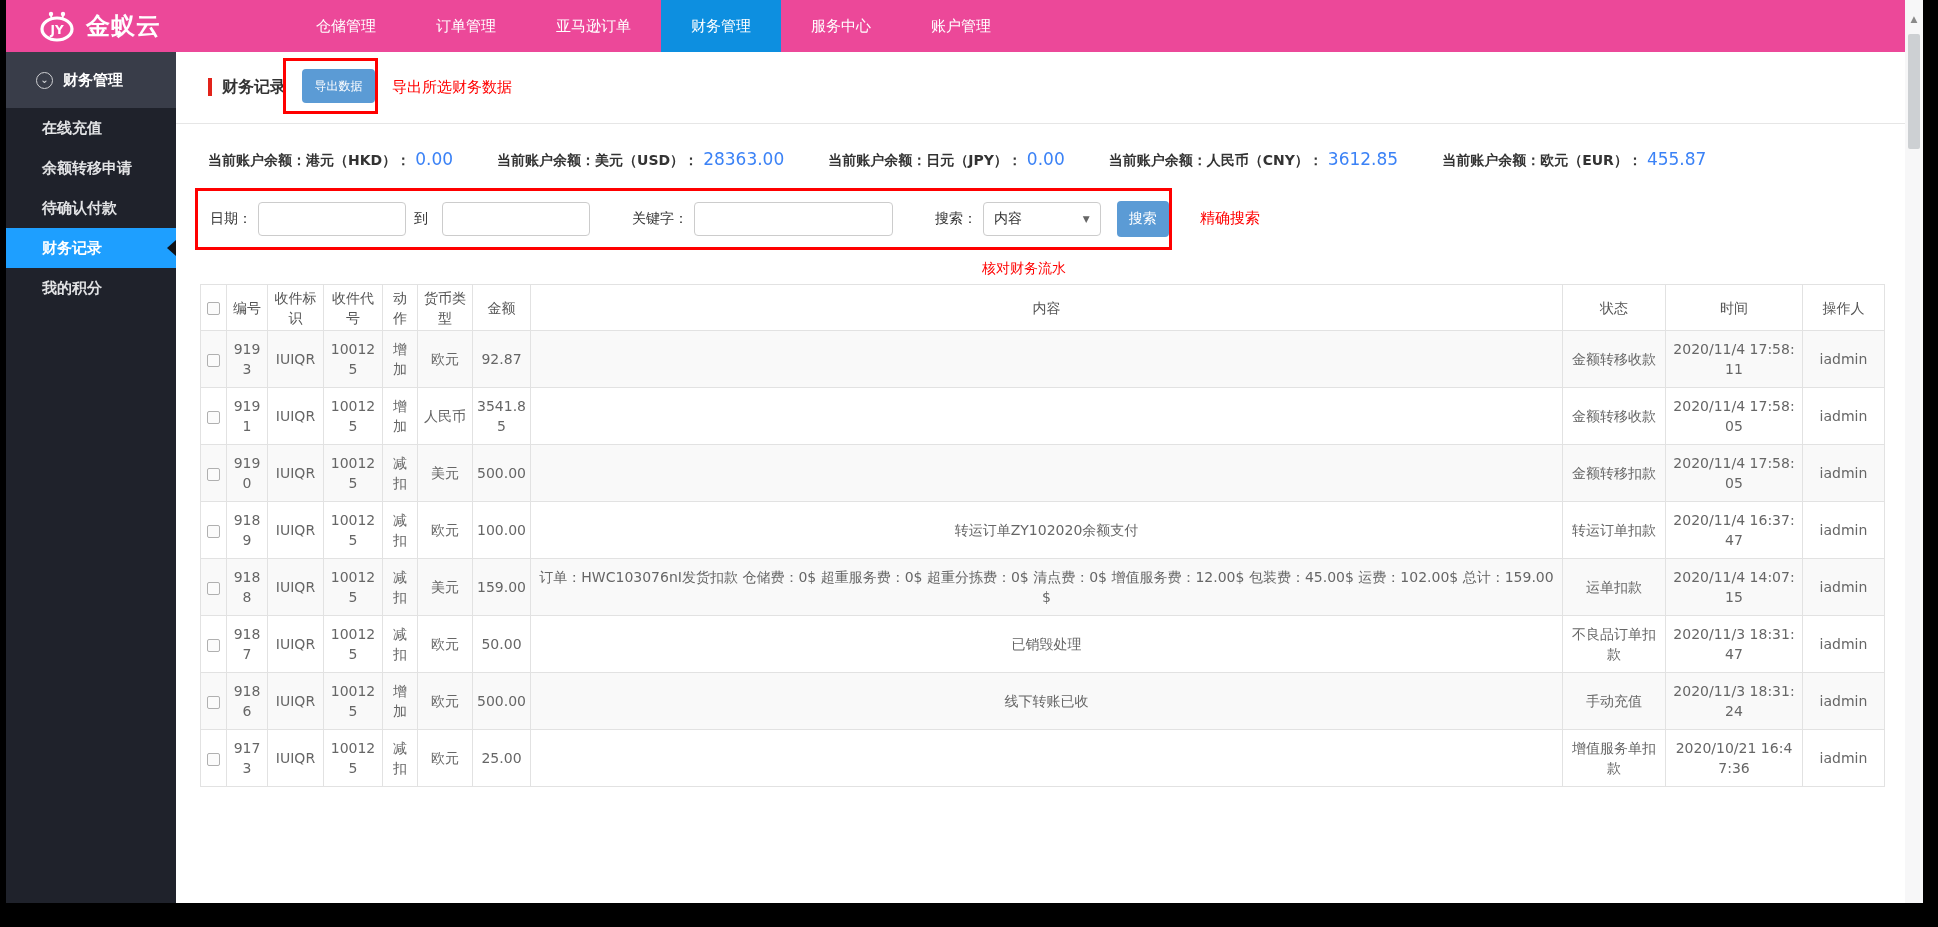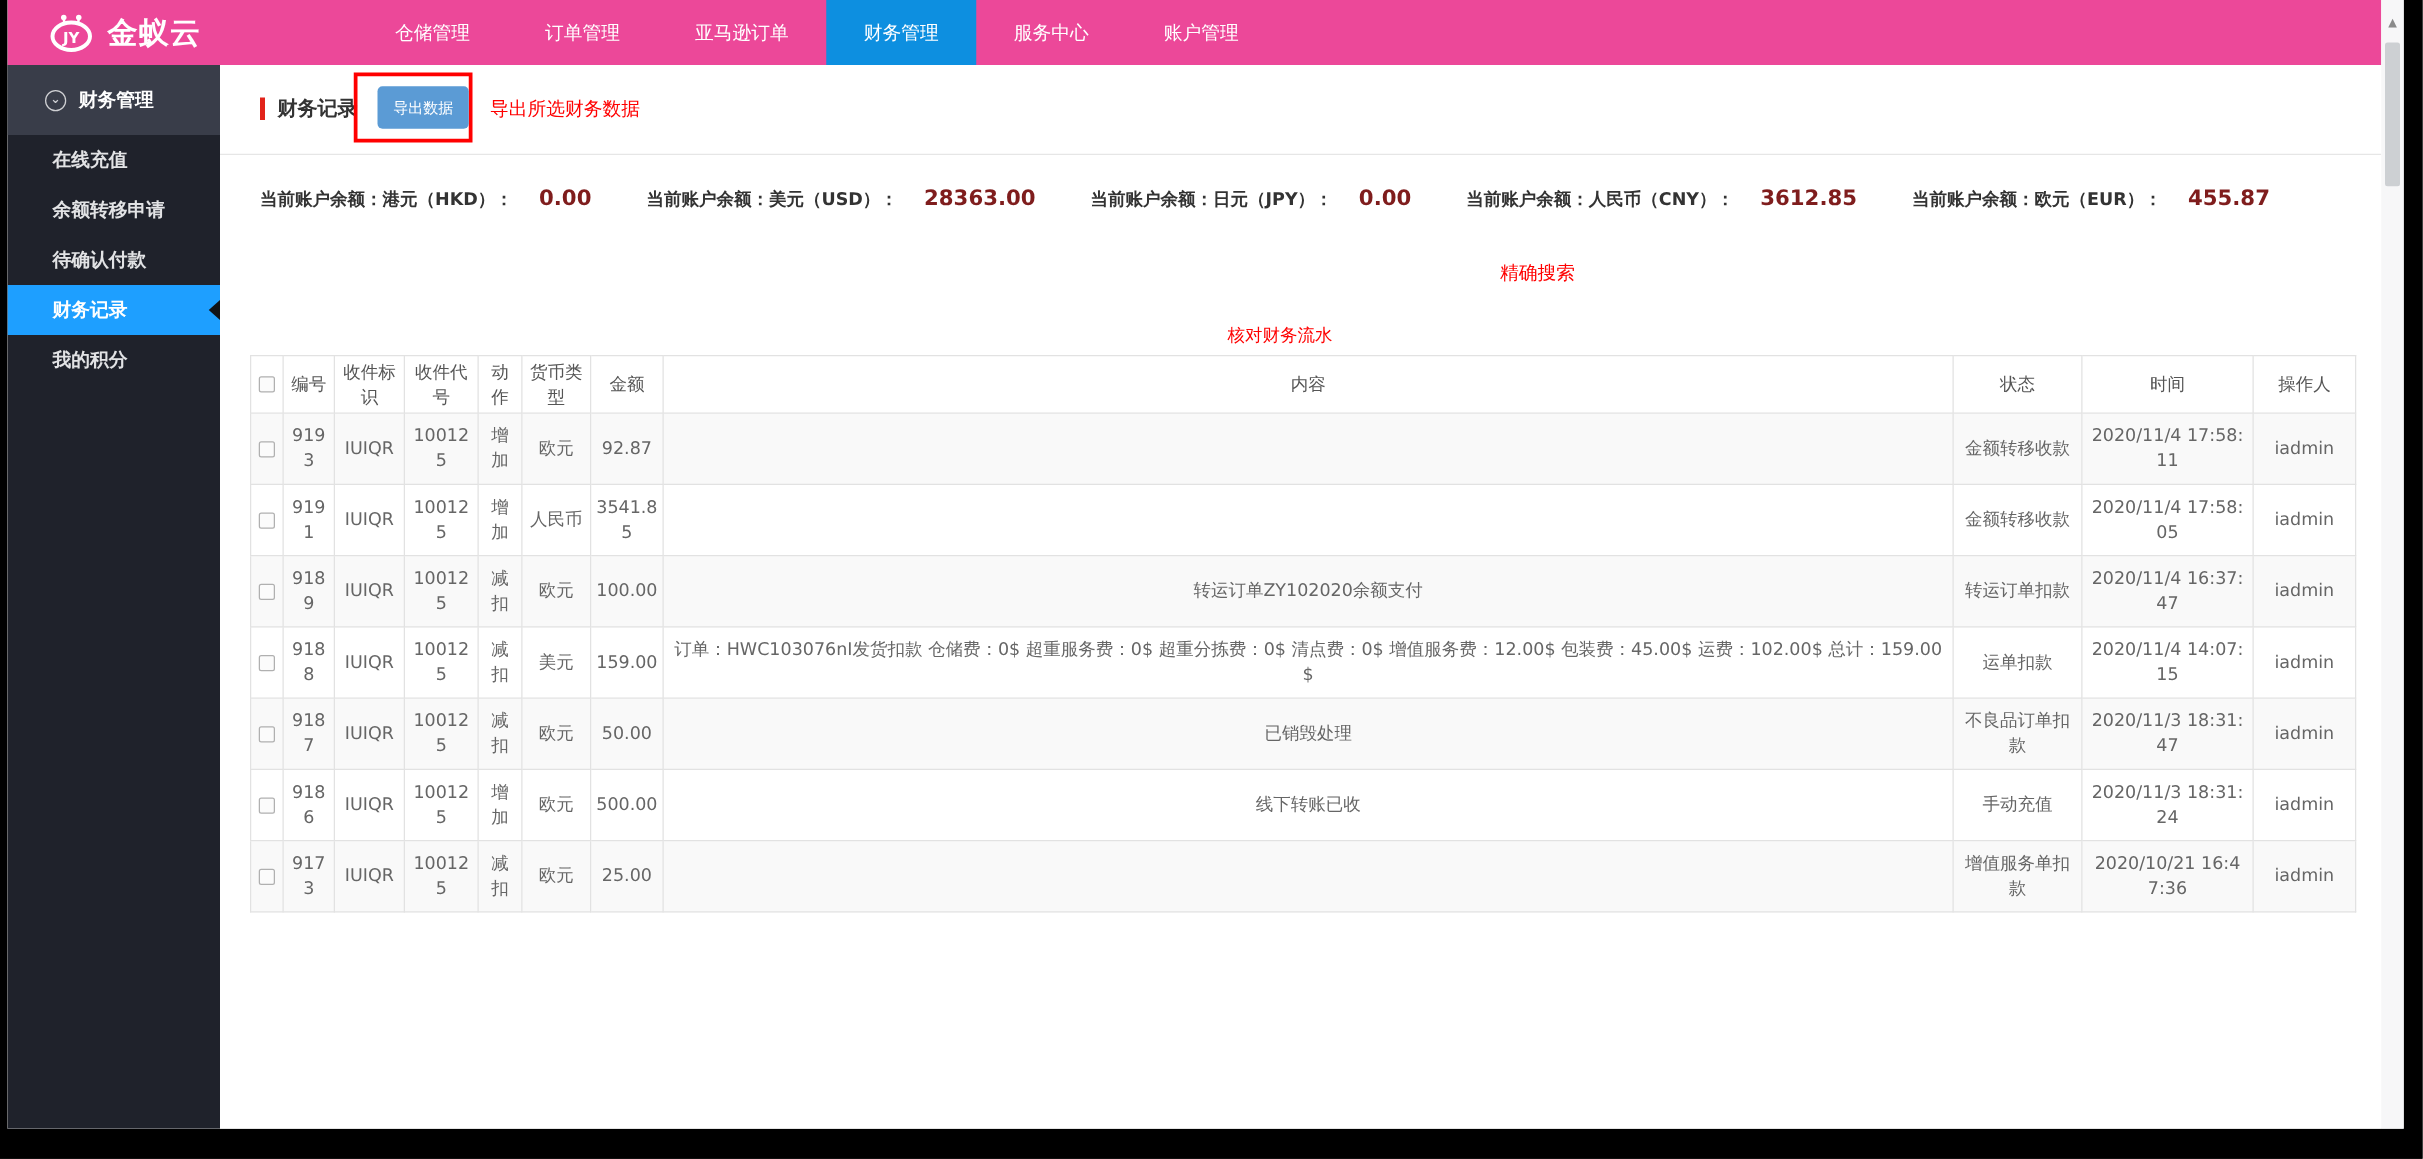--- a/index.html
+++ b/index.html
@@ -48,7 +48,7 @@
   .balances { position:absolute; left:32px; top:78px; height:58px; display:flex; align-items:center; gap:44px; }
   .balance { display:flex; align-items:baseline; white-space:nowrap; }
   .balance .lbl { font-size:14px; color:#333; font-weight:bold; }
-  .balance .val { font-size:17px; color:#7f1d1d; font-weight:bold; margin-left:21px; }
+  .balance .val { font-size:17px; color:#3b82f6; font-weight:normal; margin-left:5px; }
 
   .filter-box { position:absolute; left:19px; top:136px; width:977px; height:62px; border:3px solid #FF0000;
     display:flex; align-items:center; padding-left:12px; }

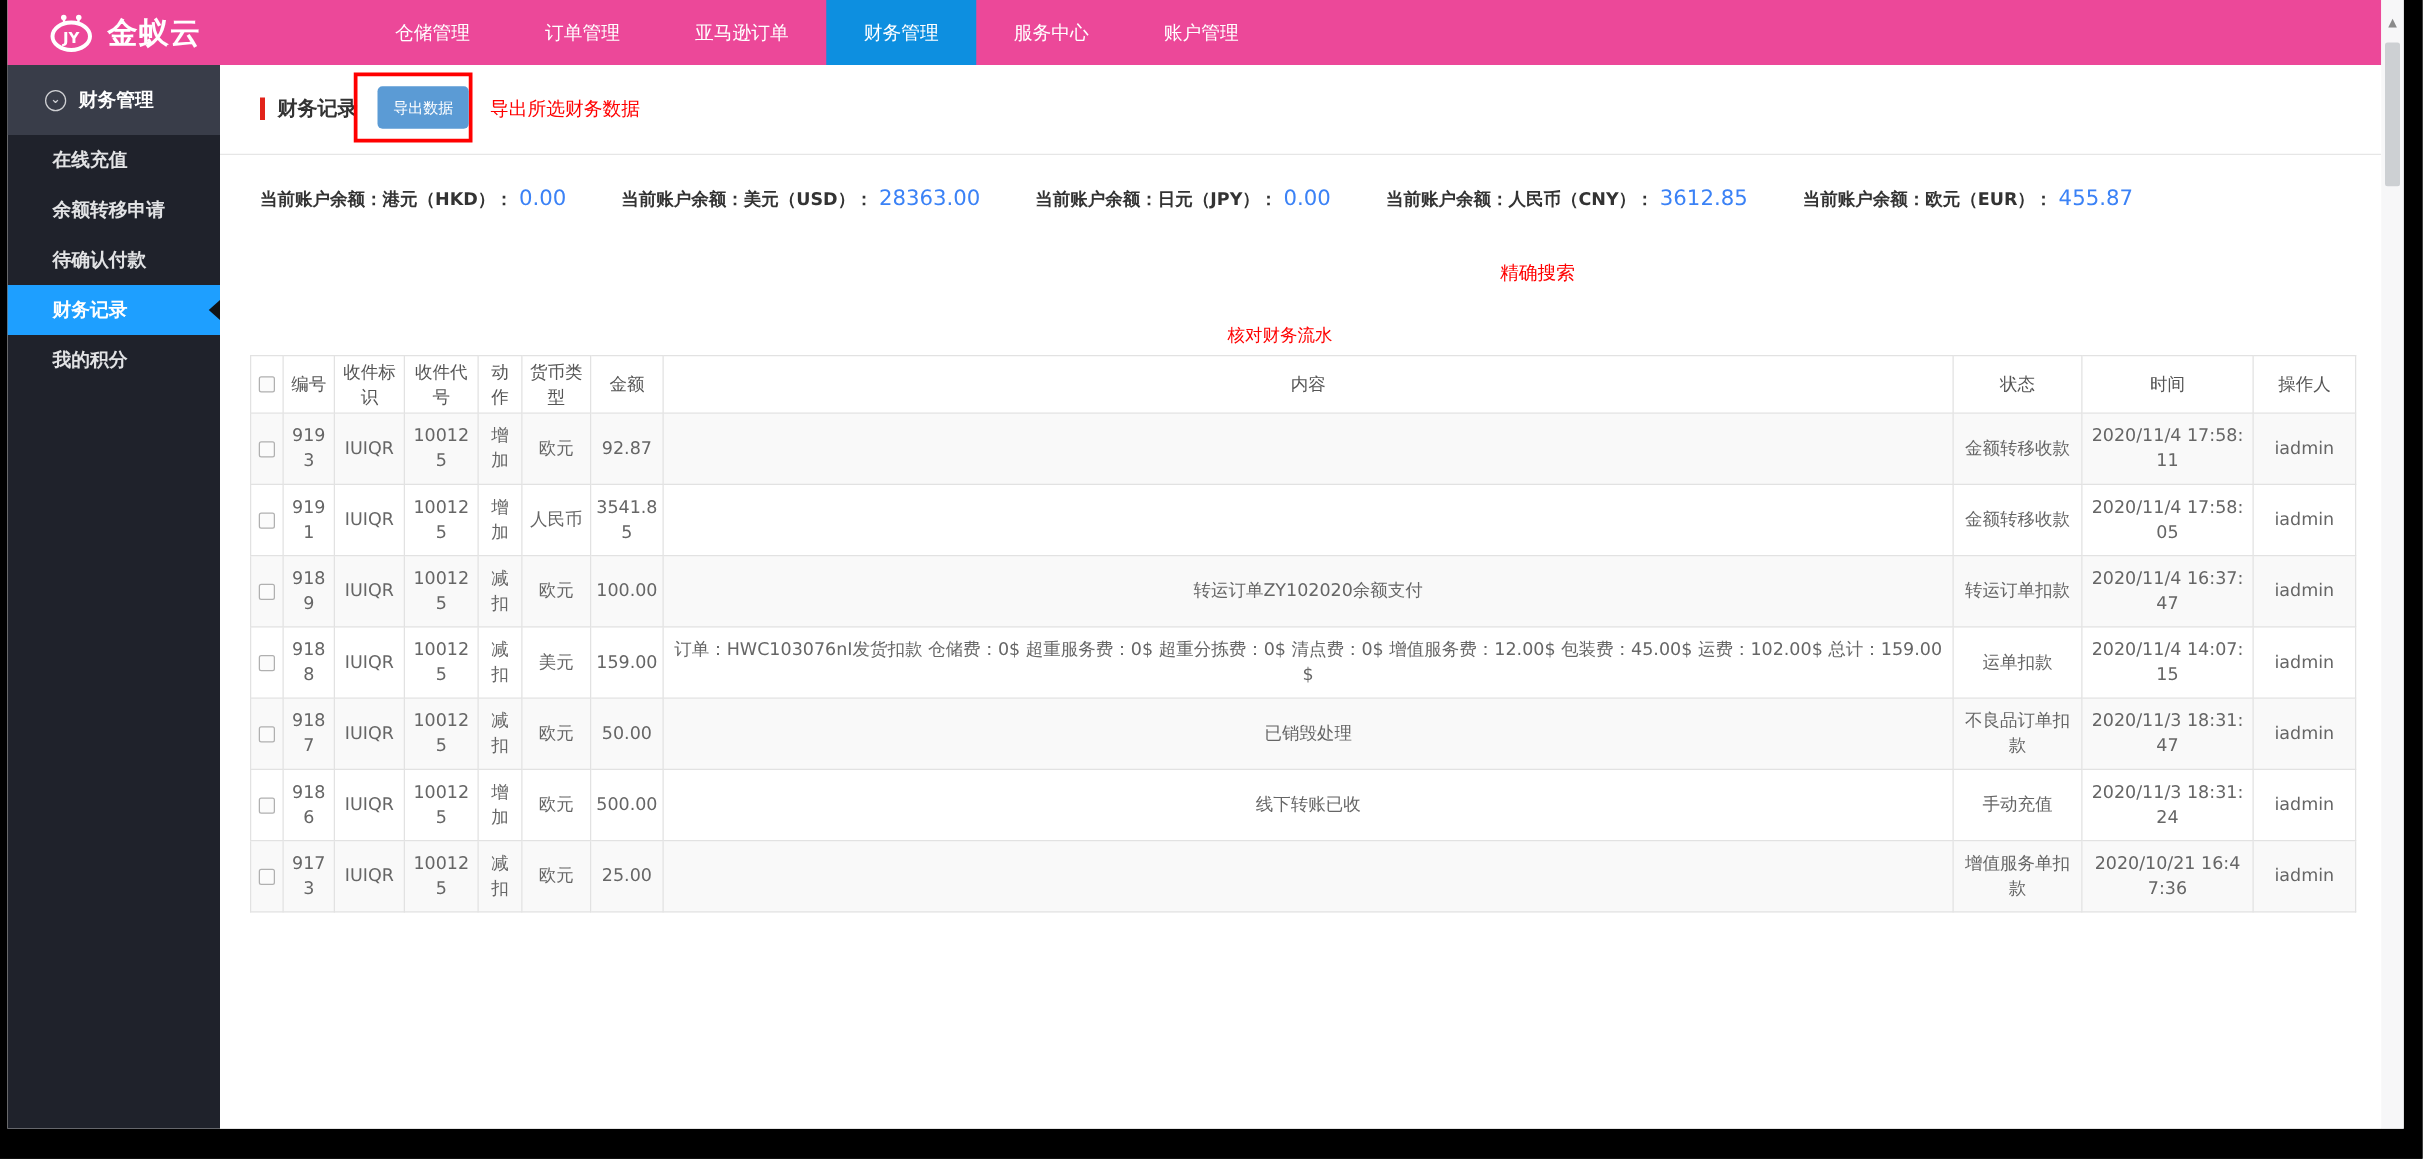--- a/index.html
+++ b/index.html
@@ -157,6 +157,20 @@
         </div>
       </div>
 
+    <div class="filter-box">
+      <label>日期：</label>
+      <input style="">
+      <label class="lbl-to">到</label>
+      <input style="">
+      <label class="ml42">关键字：</label>
+      <input class="w218" style="">
+      <label class="ml42">搜索：</label>
+      <div class="select">
+        <span>内容</span>
+        <span class="caret">▼</span>
+      </div>
+      <button class="btn-blue btn-search">搜索</button>
+    </div>
     <span class="red-note note-search">精确搜索</span>
     <span class="red-note note-table">核对财务流水</span>
 

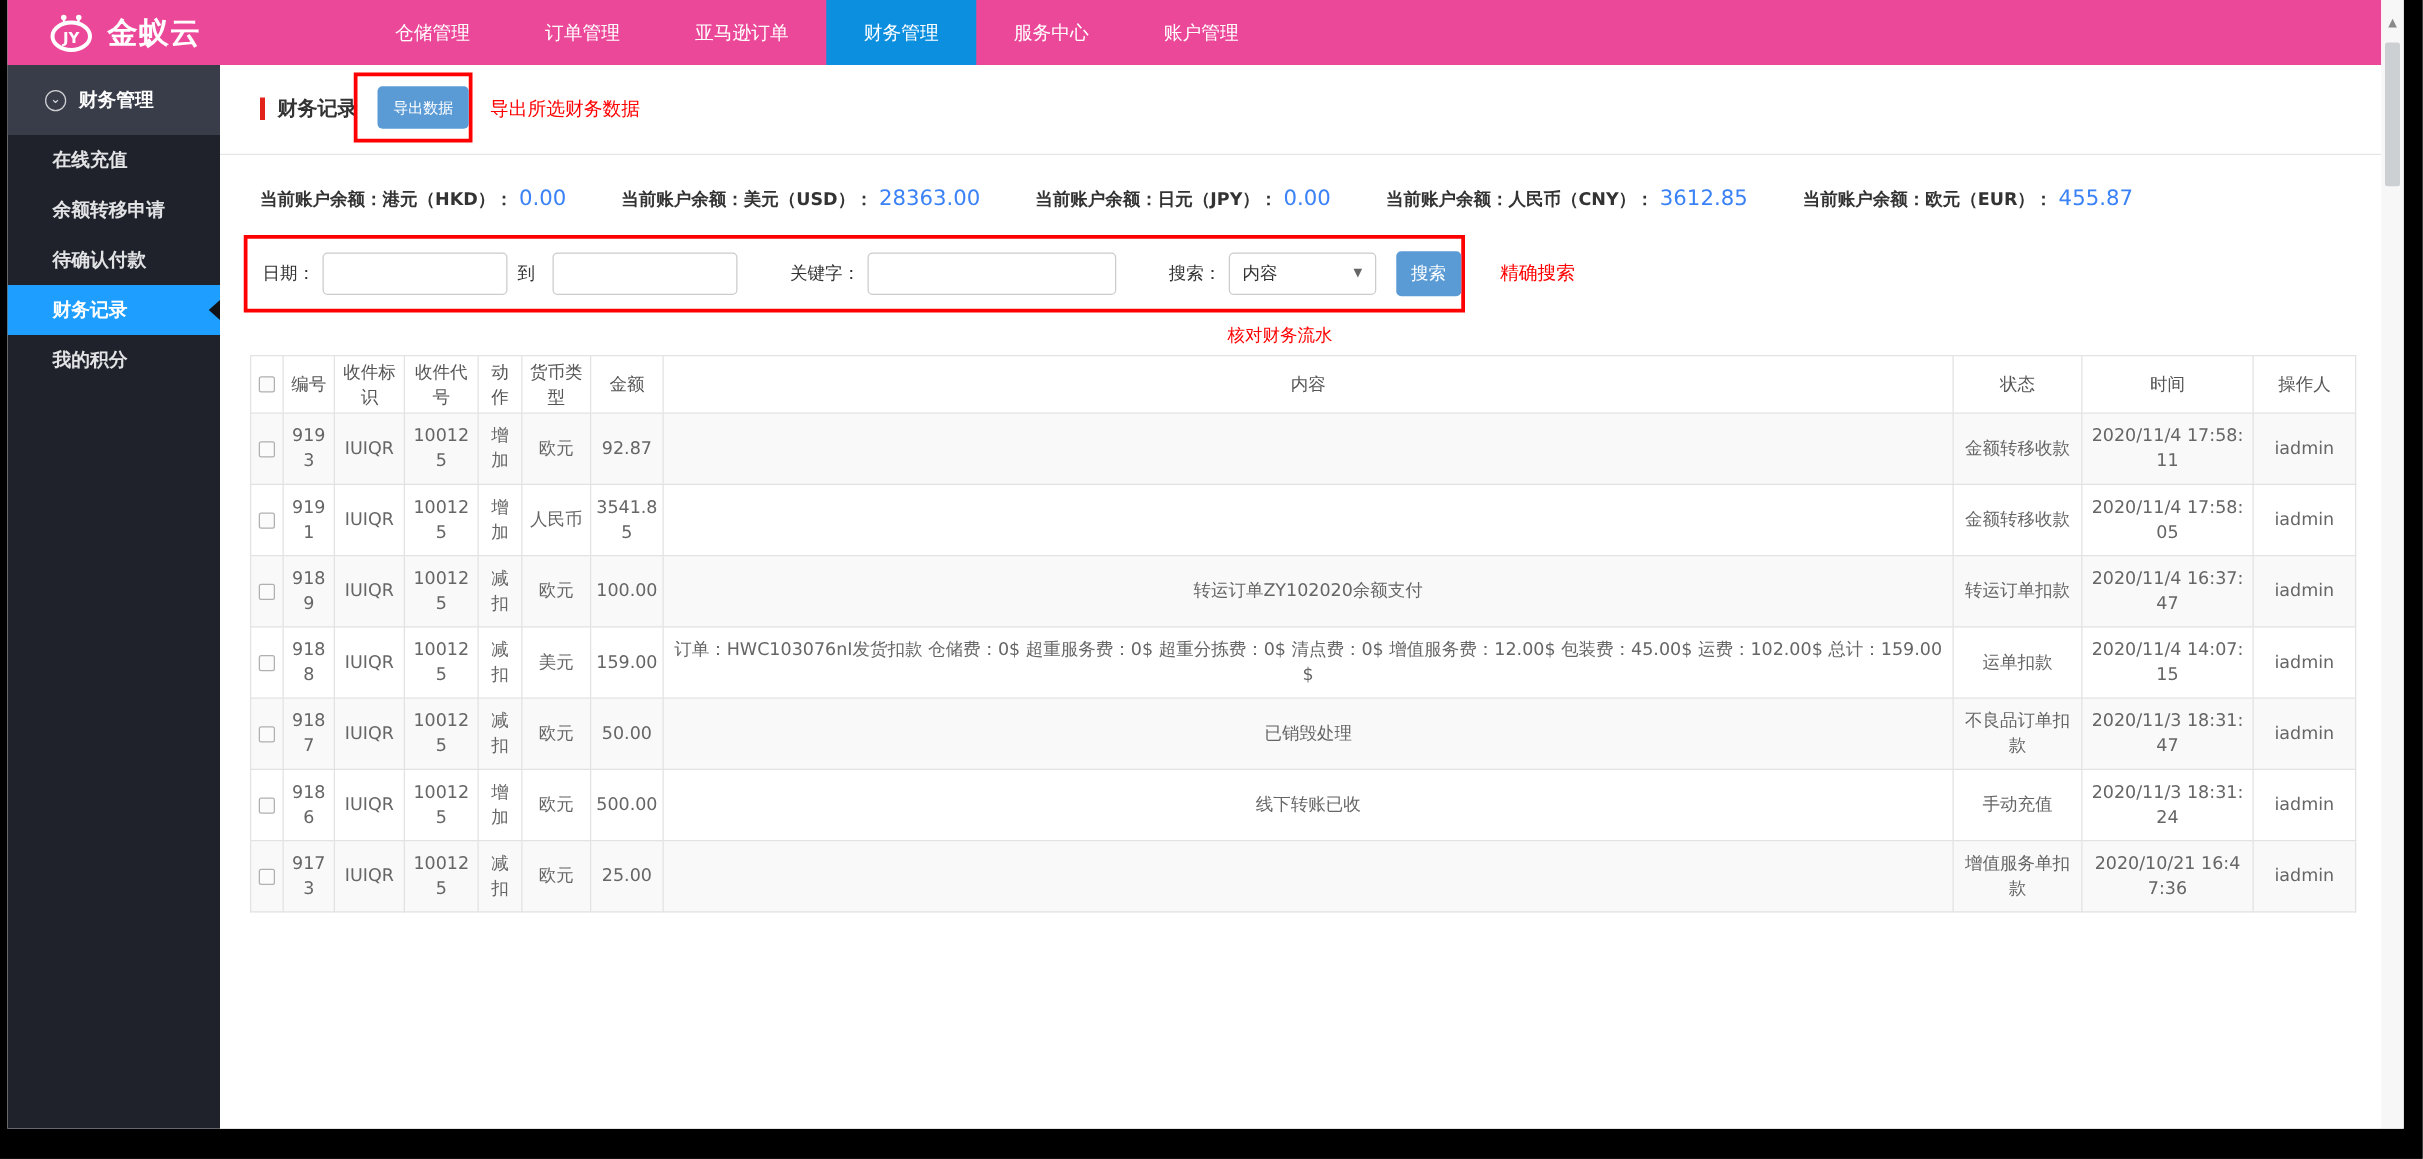--- a/index.html
+++ b/index.html
@@ -232,6 +232,19 @@
           </tr>
           <tr>
             <td><span class="cb"></span></td>
+            <td>9190</td>
+            <td>IUIQR</td>
+            <td>100125</td>
+            <td>减扣</td>
+            <td>美元</td>
+            <td>500.00</td>
+            <td></td>
+            <td>金额转移扣款</td>
+            <td>2020/11/4 17:58:05</td>
+            <td>iadmin</td>
+          </tr>
+          <tr>
+            <td><span class="cb"></span></td>
             <td>9189</td>
             <td>IUIQR</td>
             <td>100125</td>

